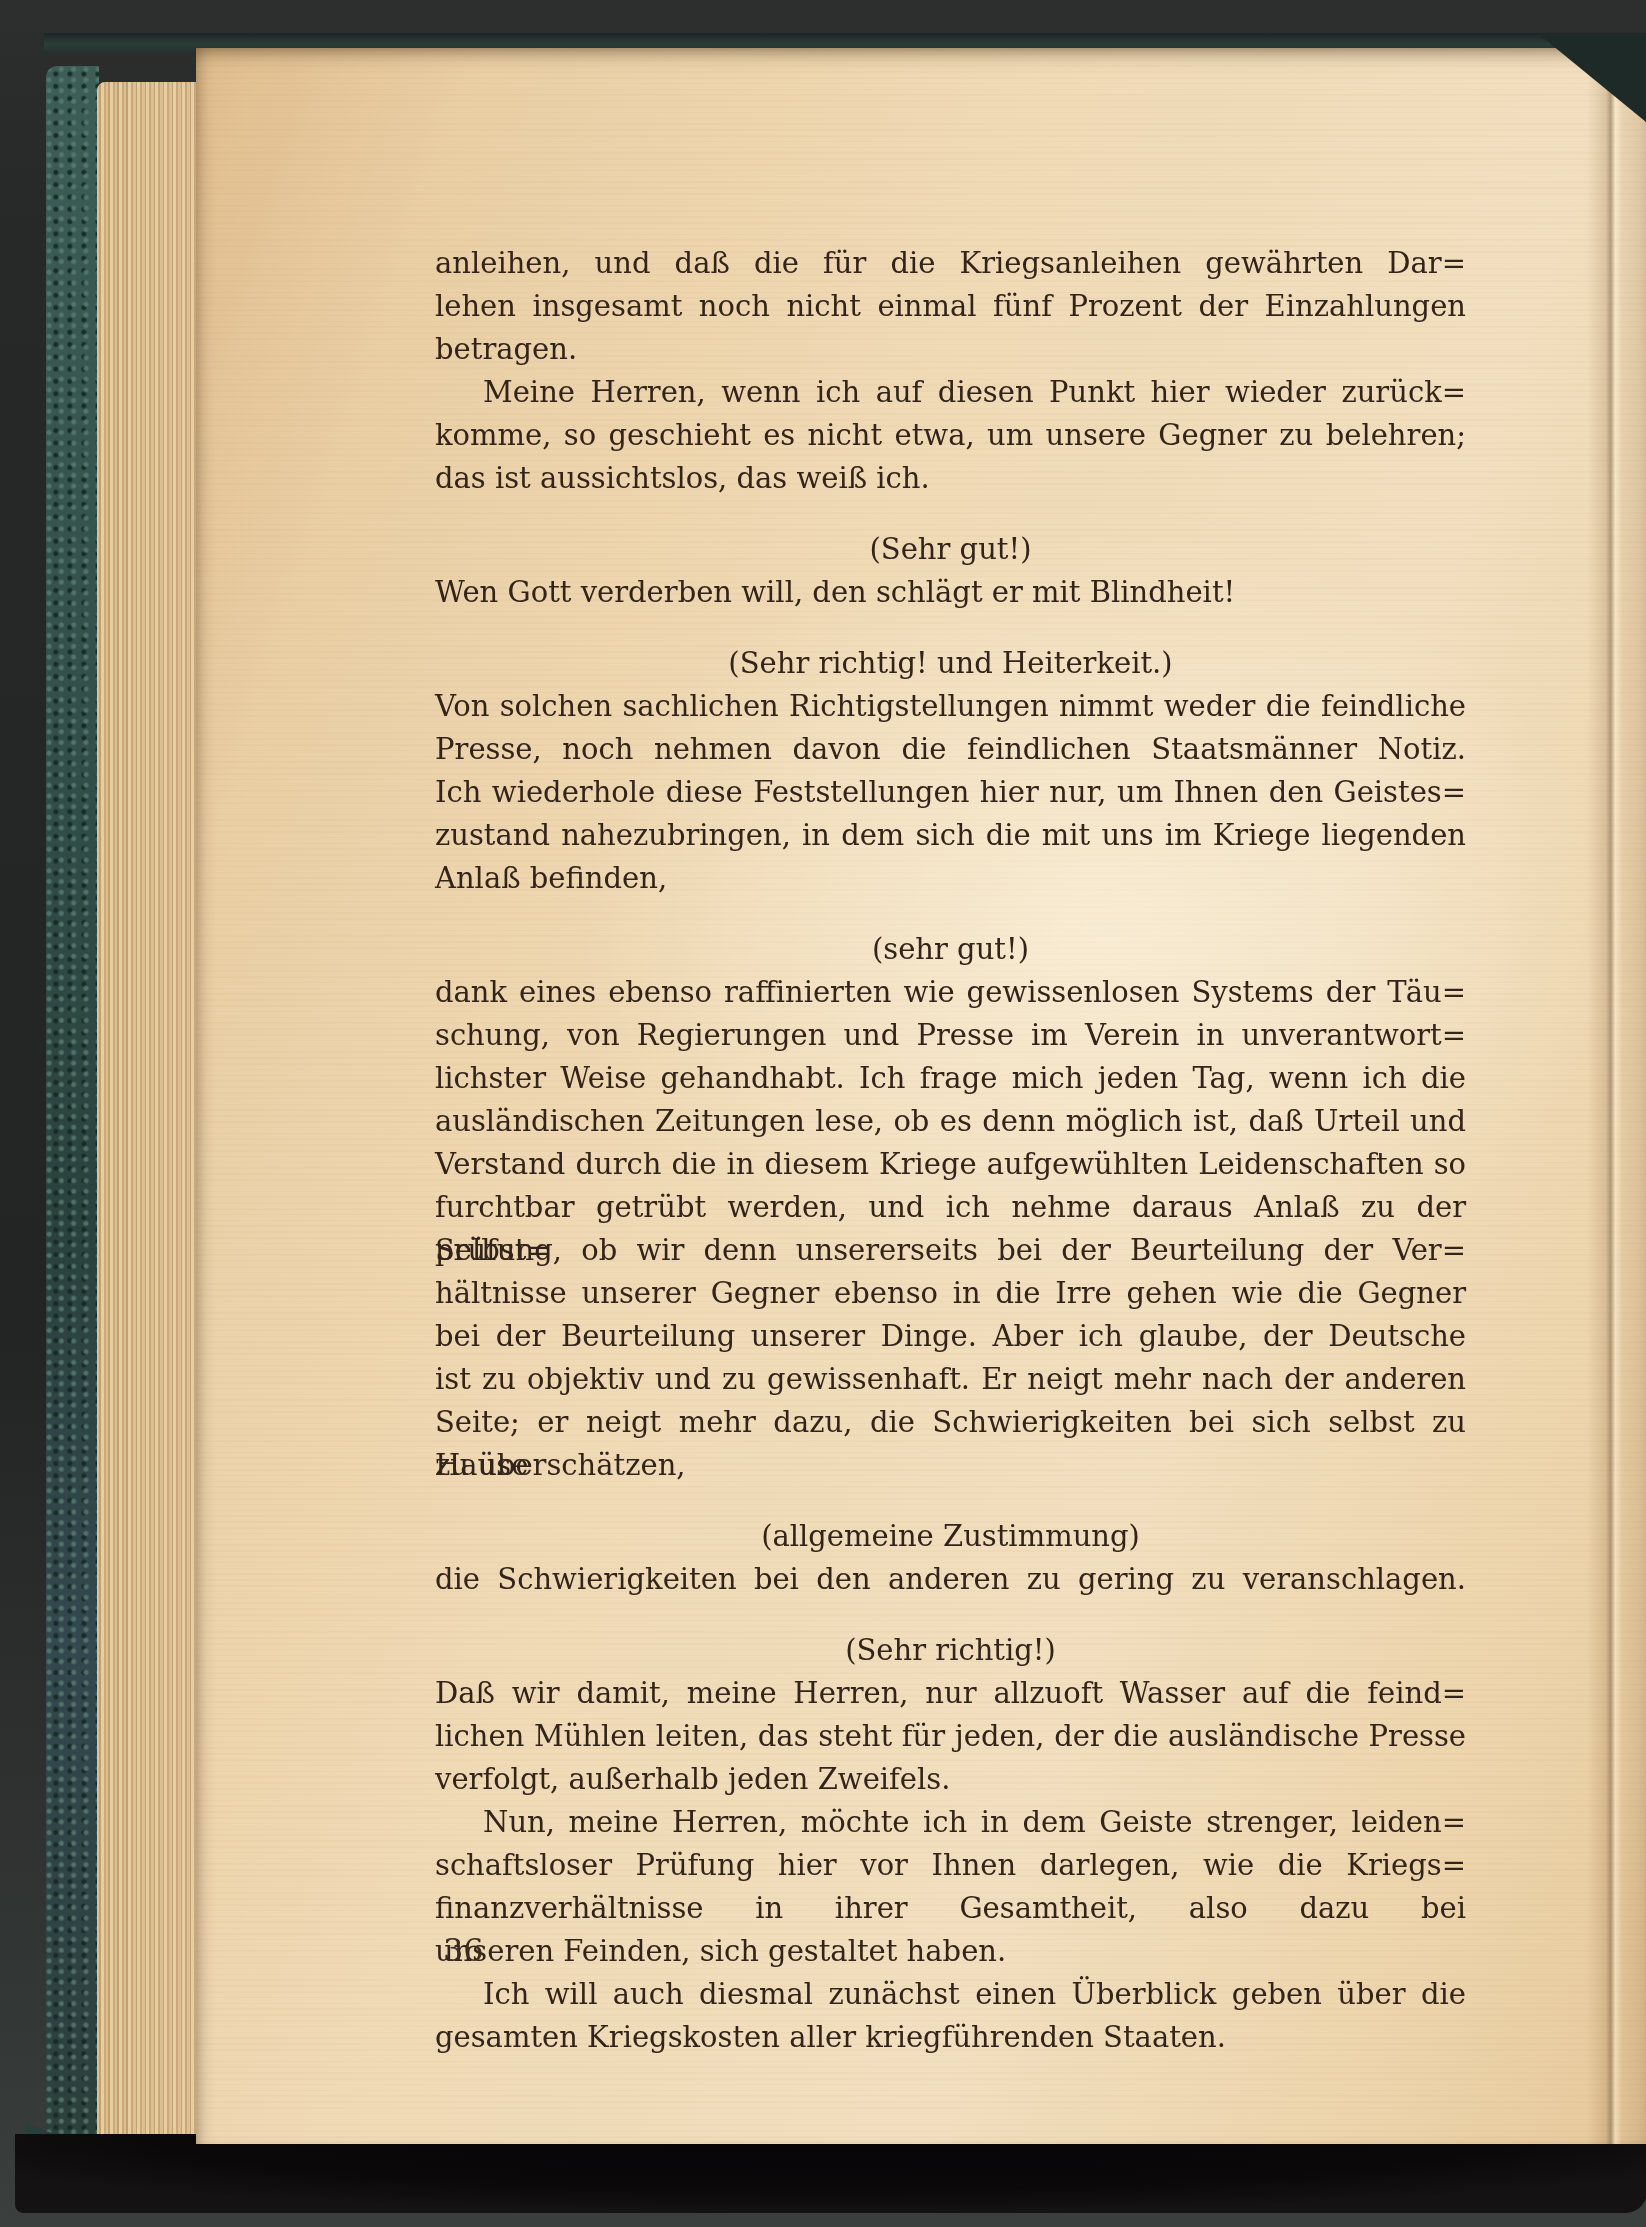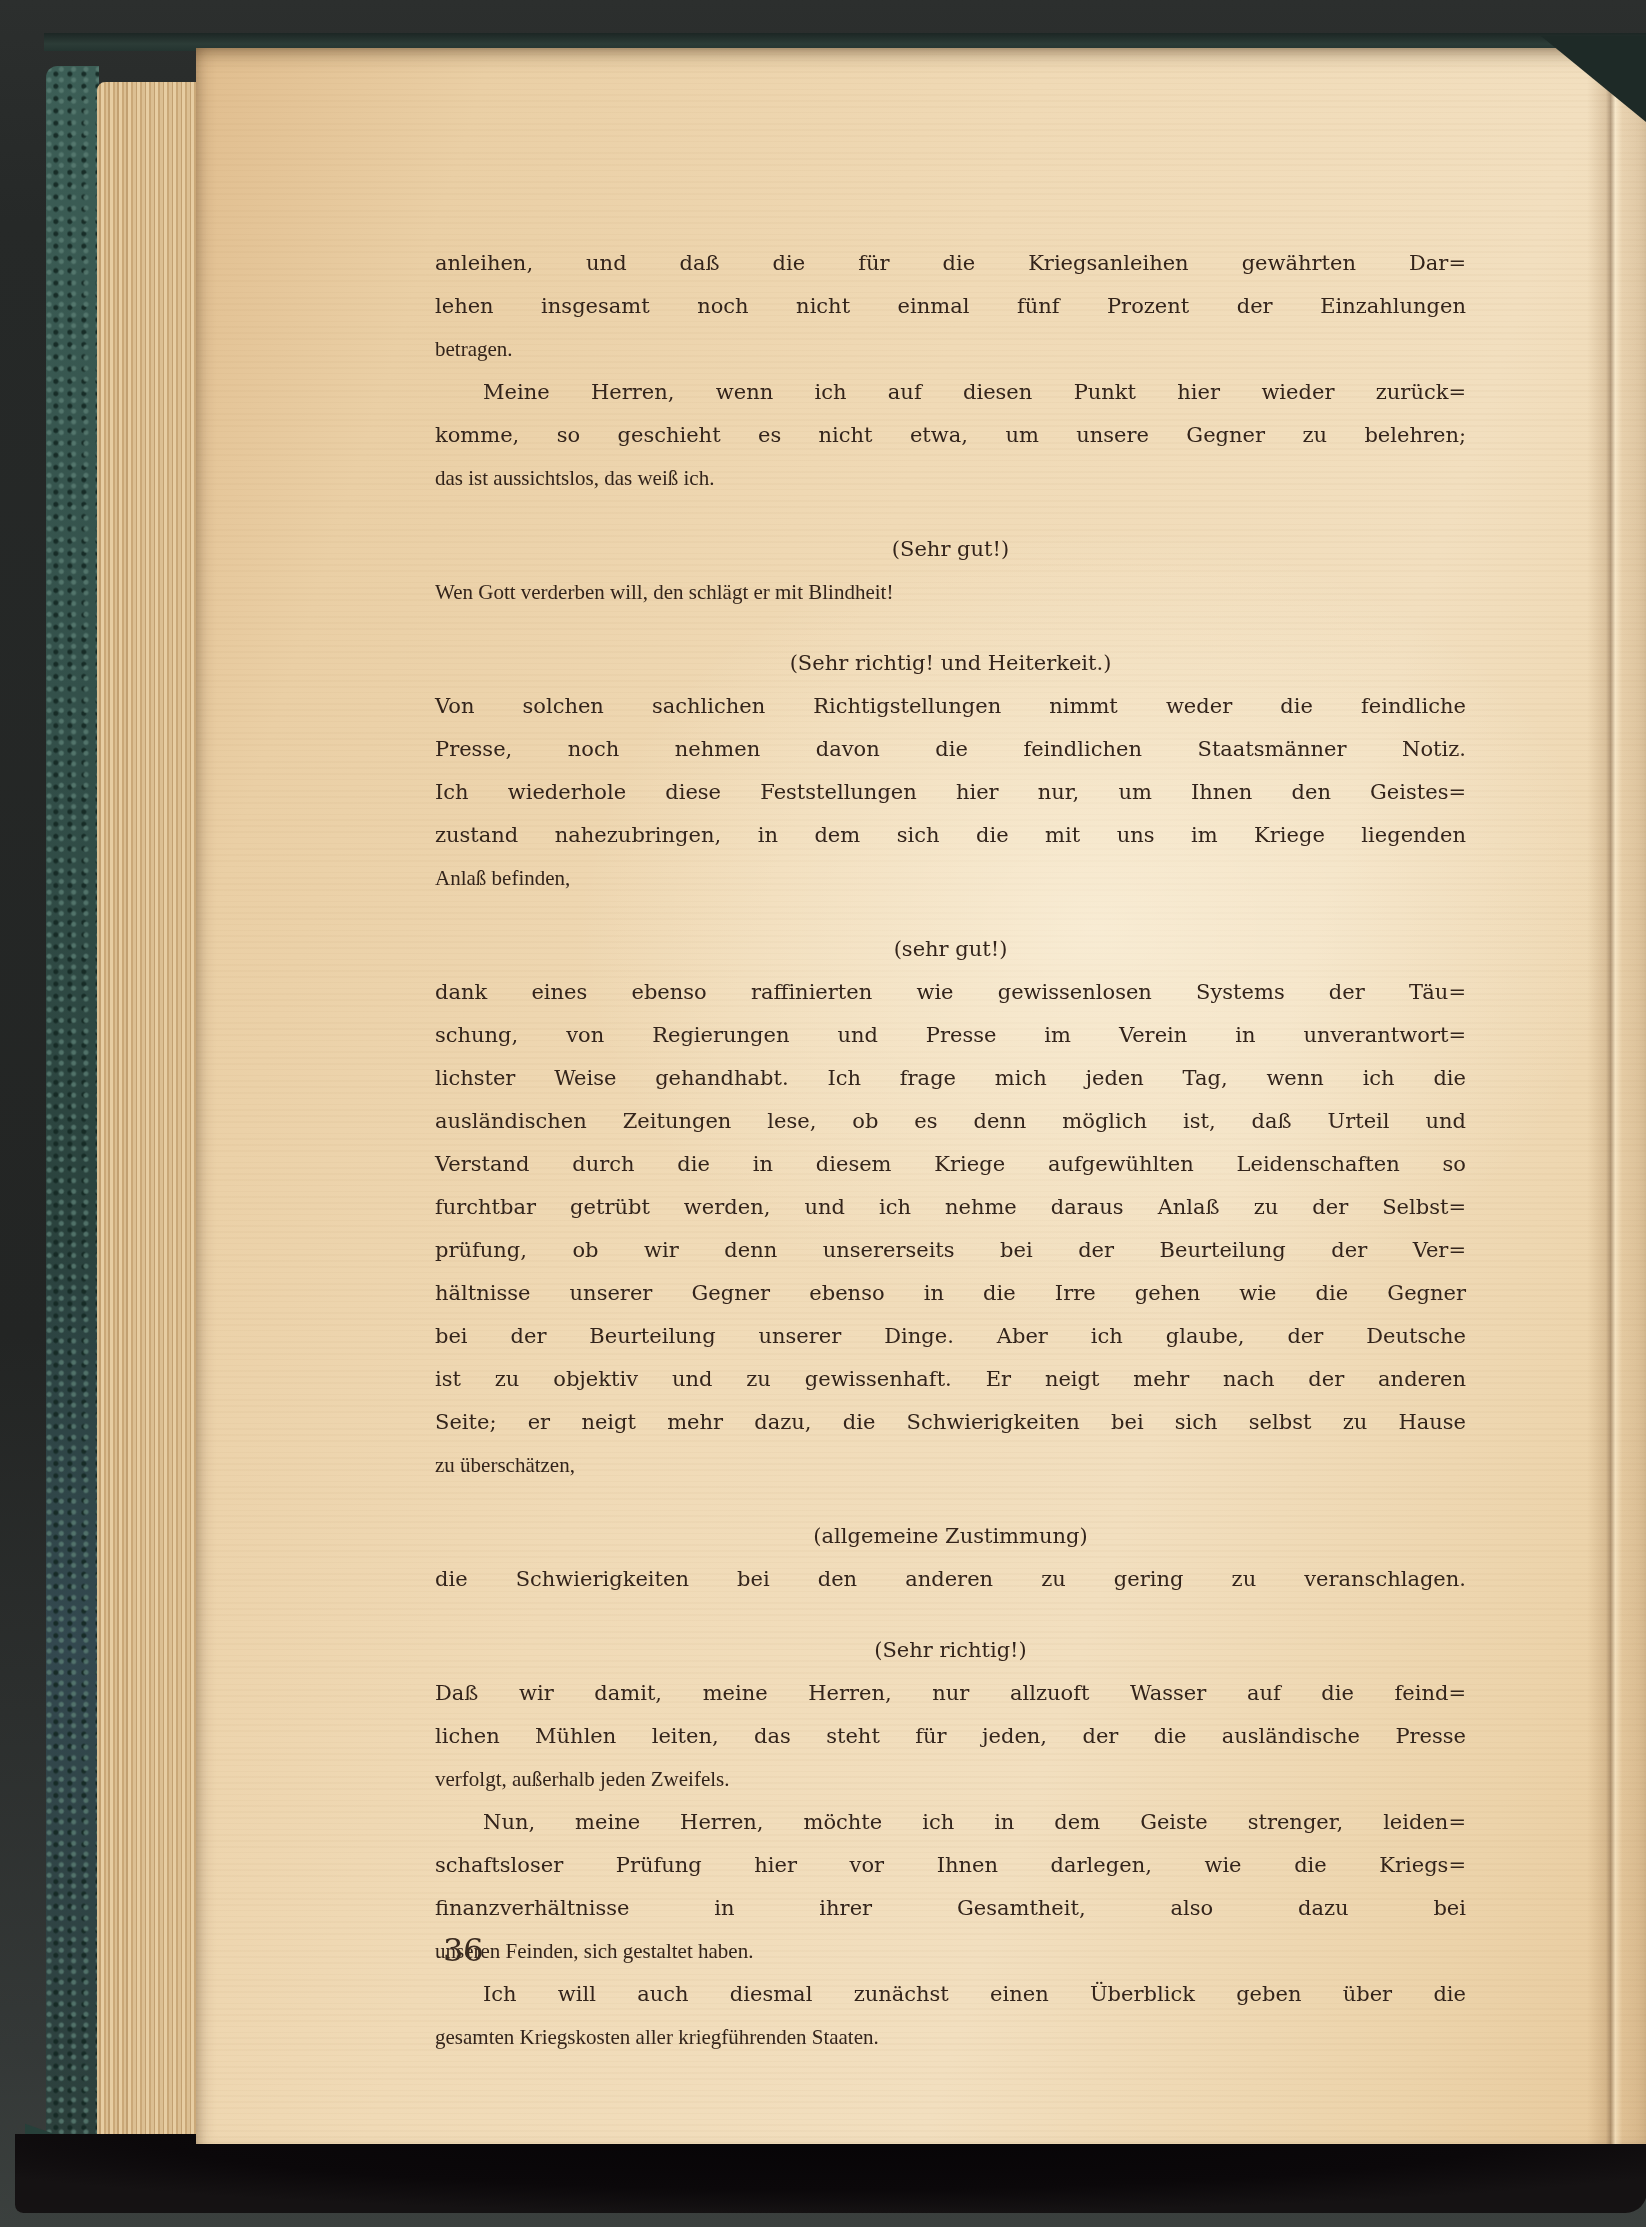--- a/index.html
+++ b/index.html
@@ -51,7 +51,7 @@
 
   
   .textblock{position:absolute;left:239px;top:194px;width:1031px;
-    color:#33241b;font-size:21px;line-height:43px;}
+    color:#33241b;font-size:29px;line-height:43px;}
   .line{height:43px;white-space:normal;}
   .line.j{text-align:justify;text-align-last:justify;}
   .line.ji{text-align:justify;text-align-last:justify;text-indent:48px;}

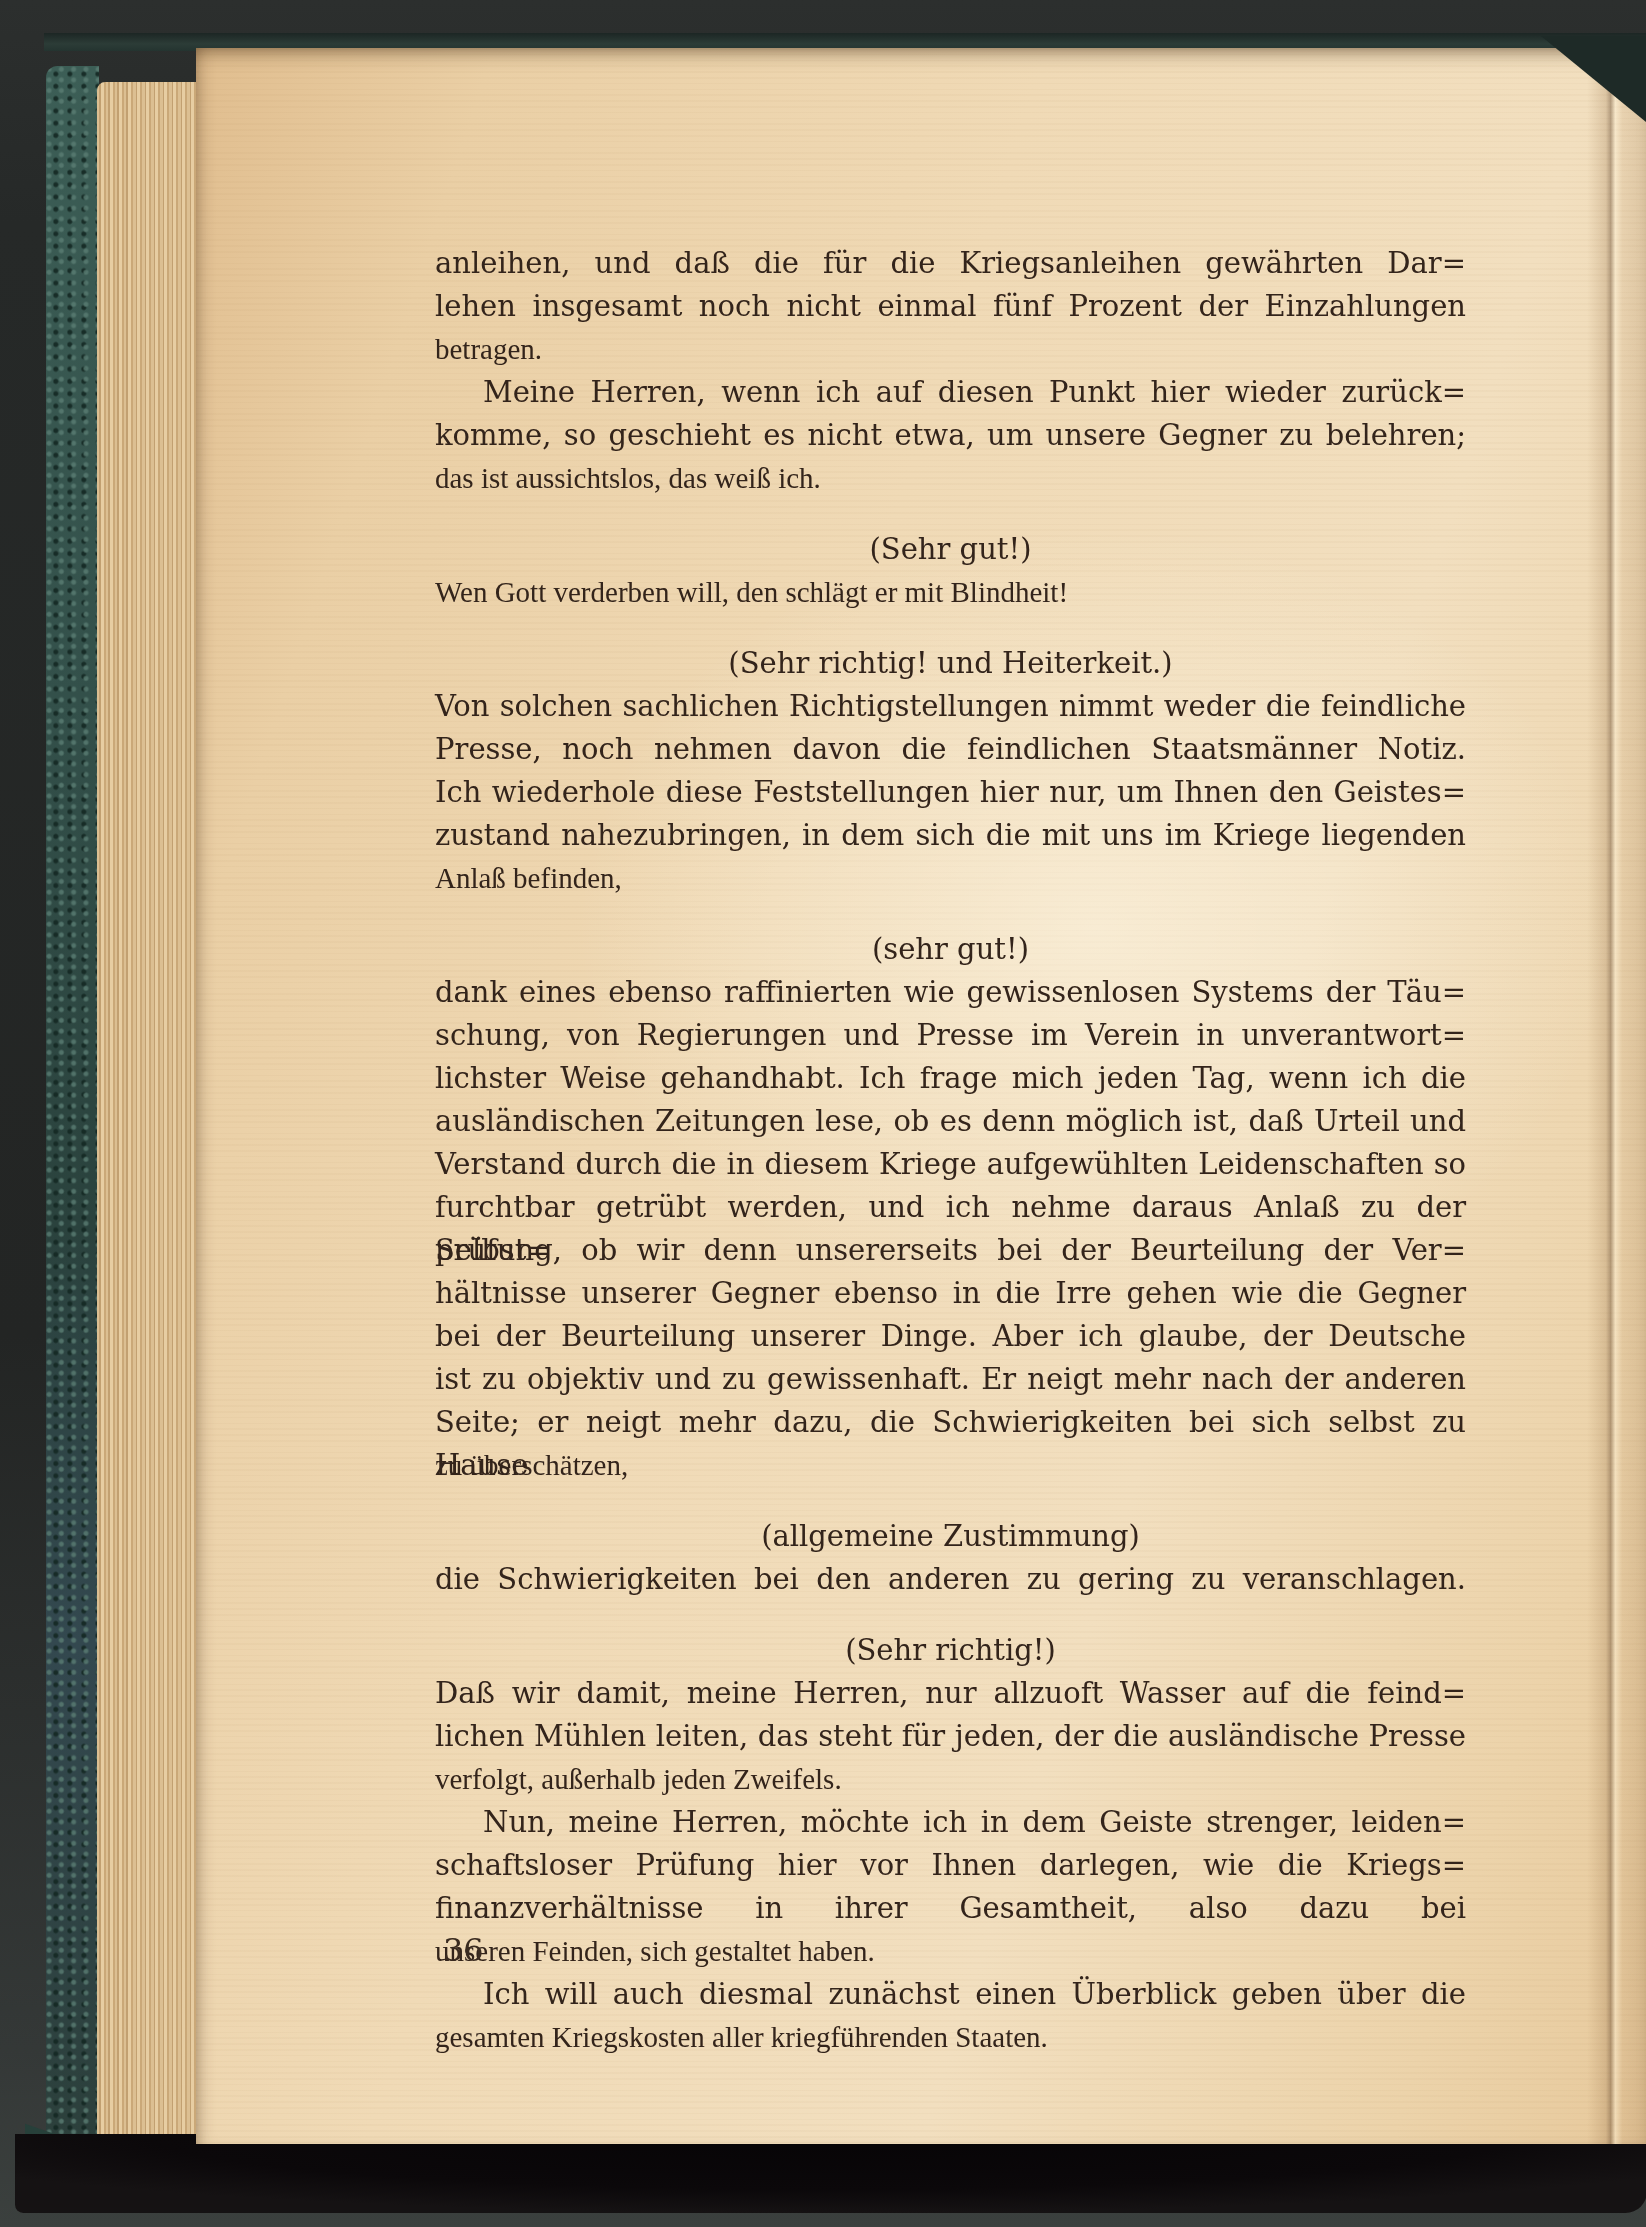--- a/index.html
+++ b/index.html
@@ -55,7 +55,7 @@
   .line{height:43px;white-space:normal;}
   .line.j{text-align:justify;text-align-last:justify;}
   .line.ji{text-align:justify;text-align-last:justify;text-indent:48px;}
-  .line.l{text-align:left;font-family:Liberation Serif, serif;}
+  .line.l{text-align:left;}
   .line.c{text-align:center;margin-top:28px;}
   .page-number{position:absolute;left:247px;top:1883px;color:#3a2b20;font-size:32px;}
 </style>

